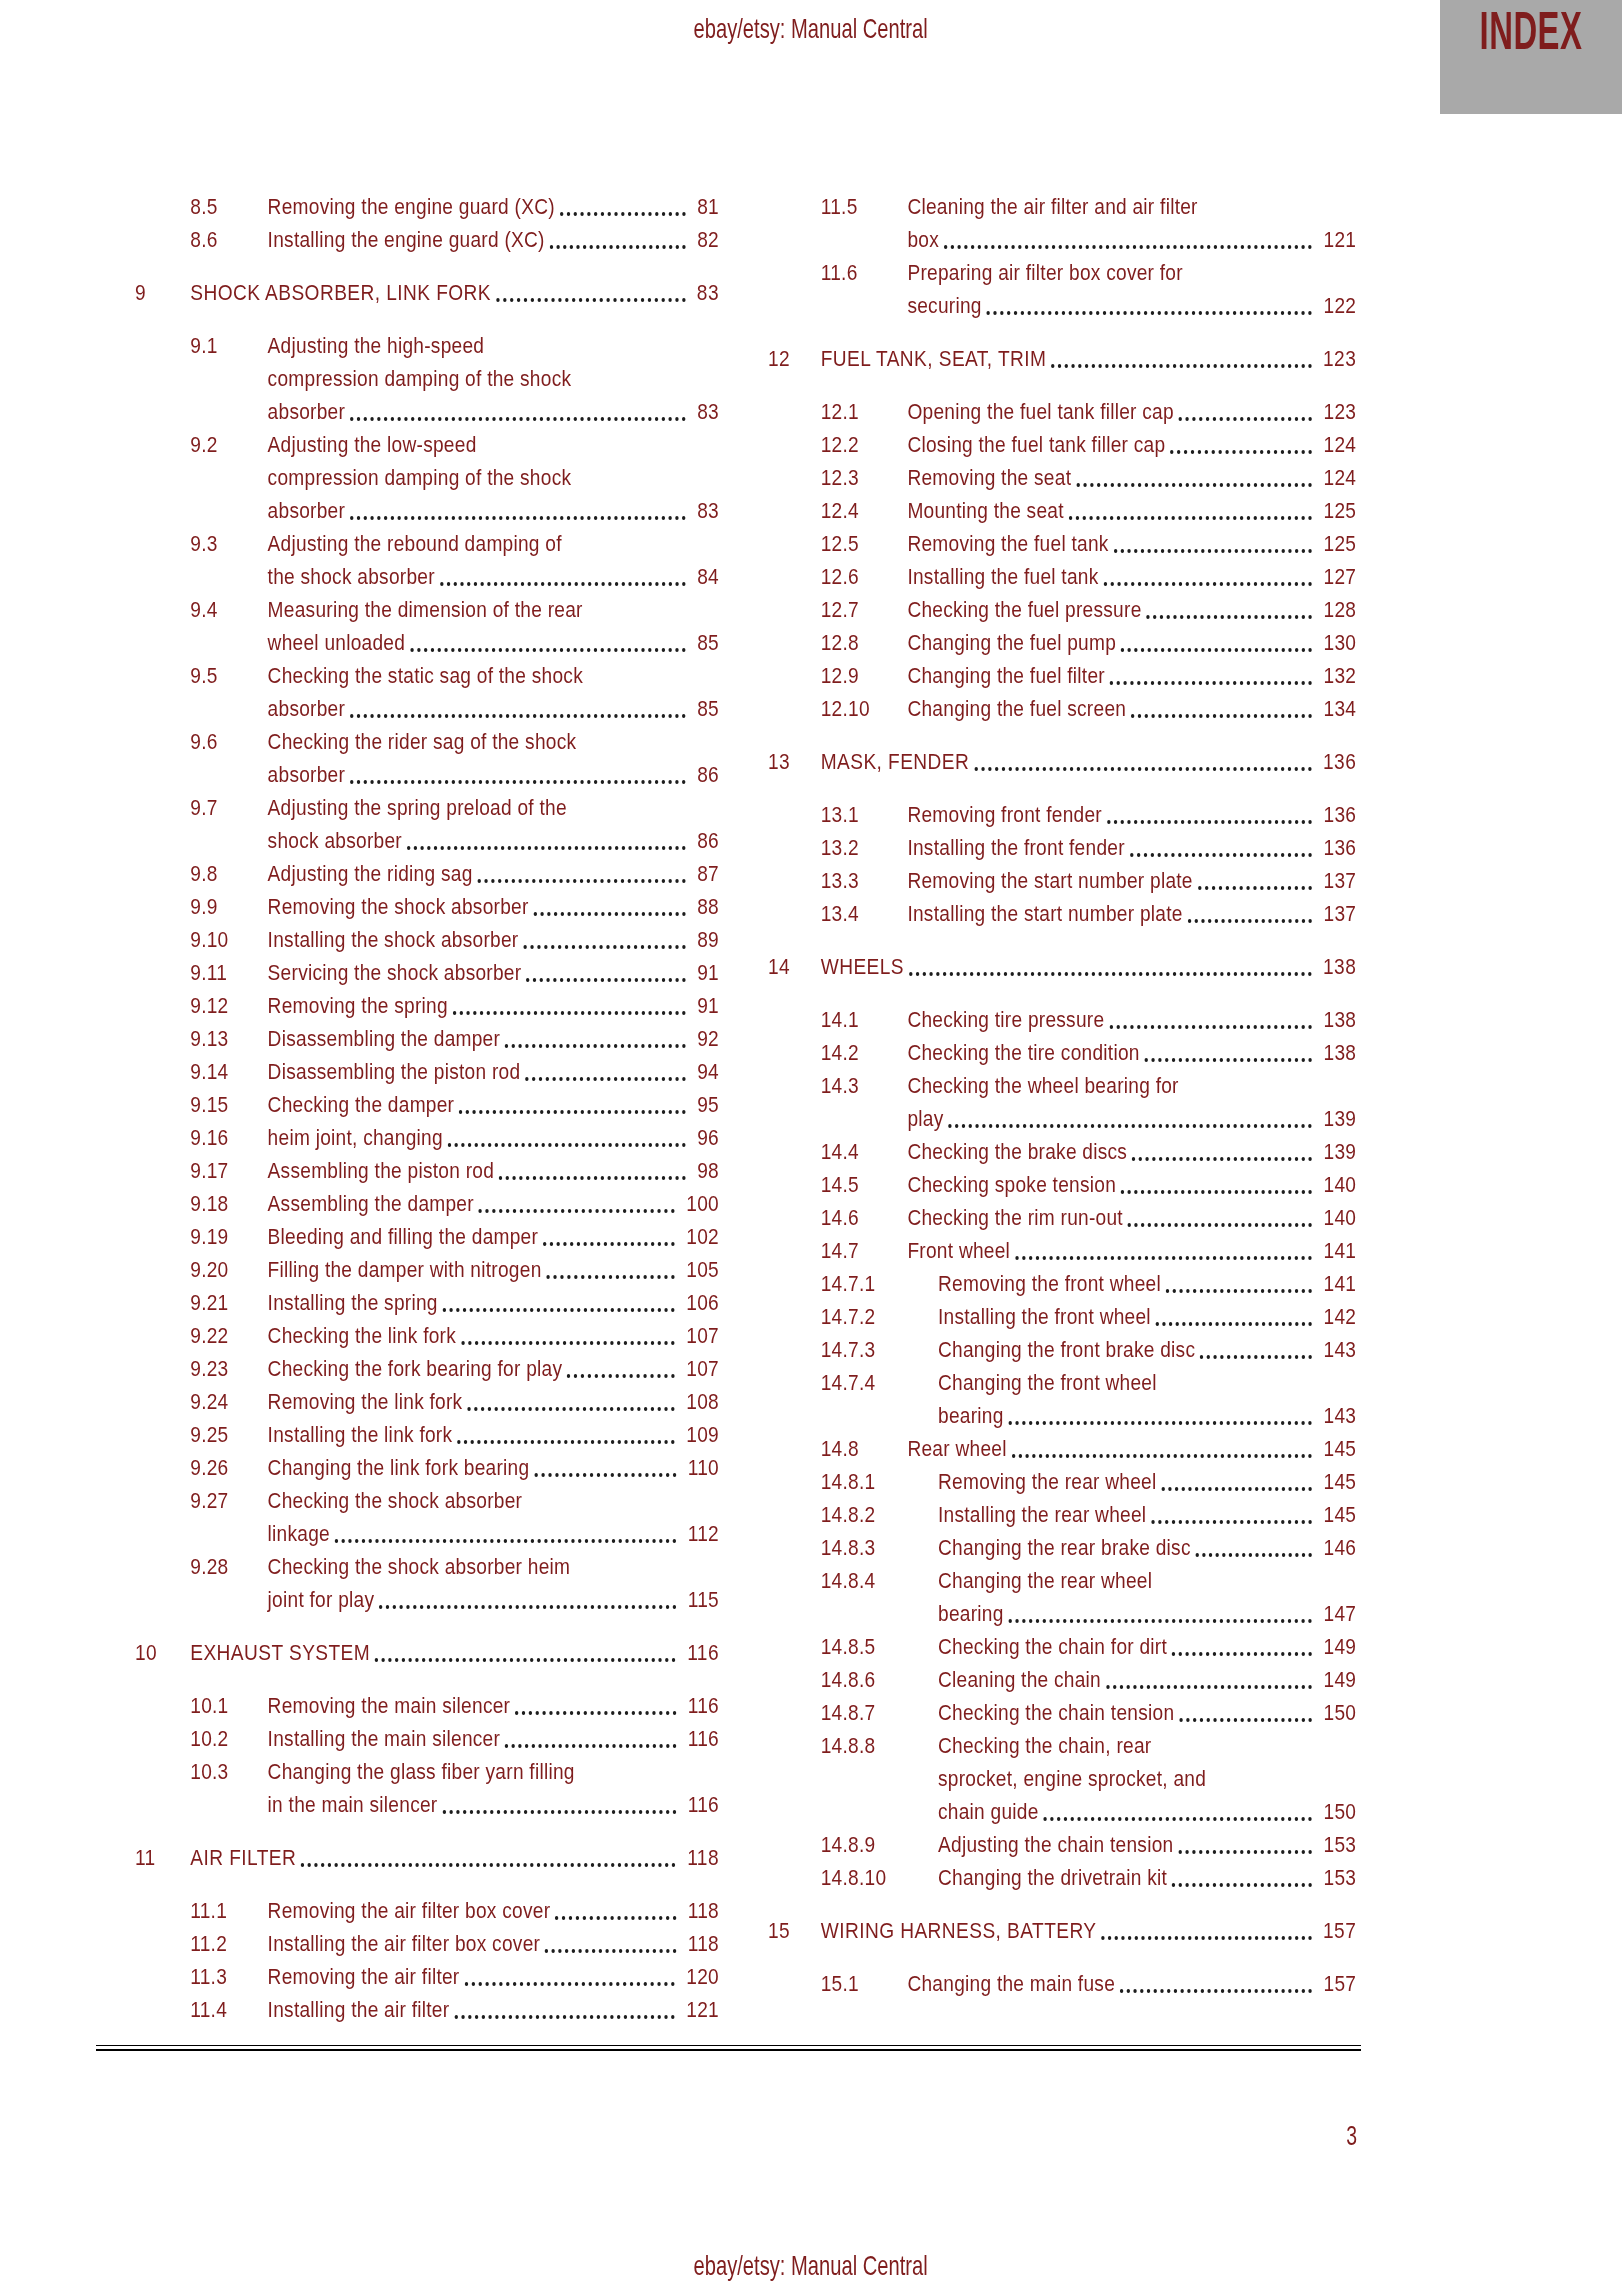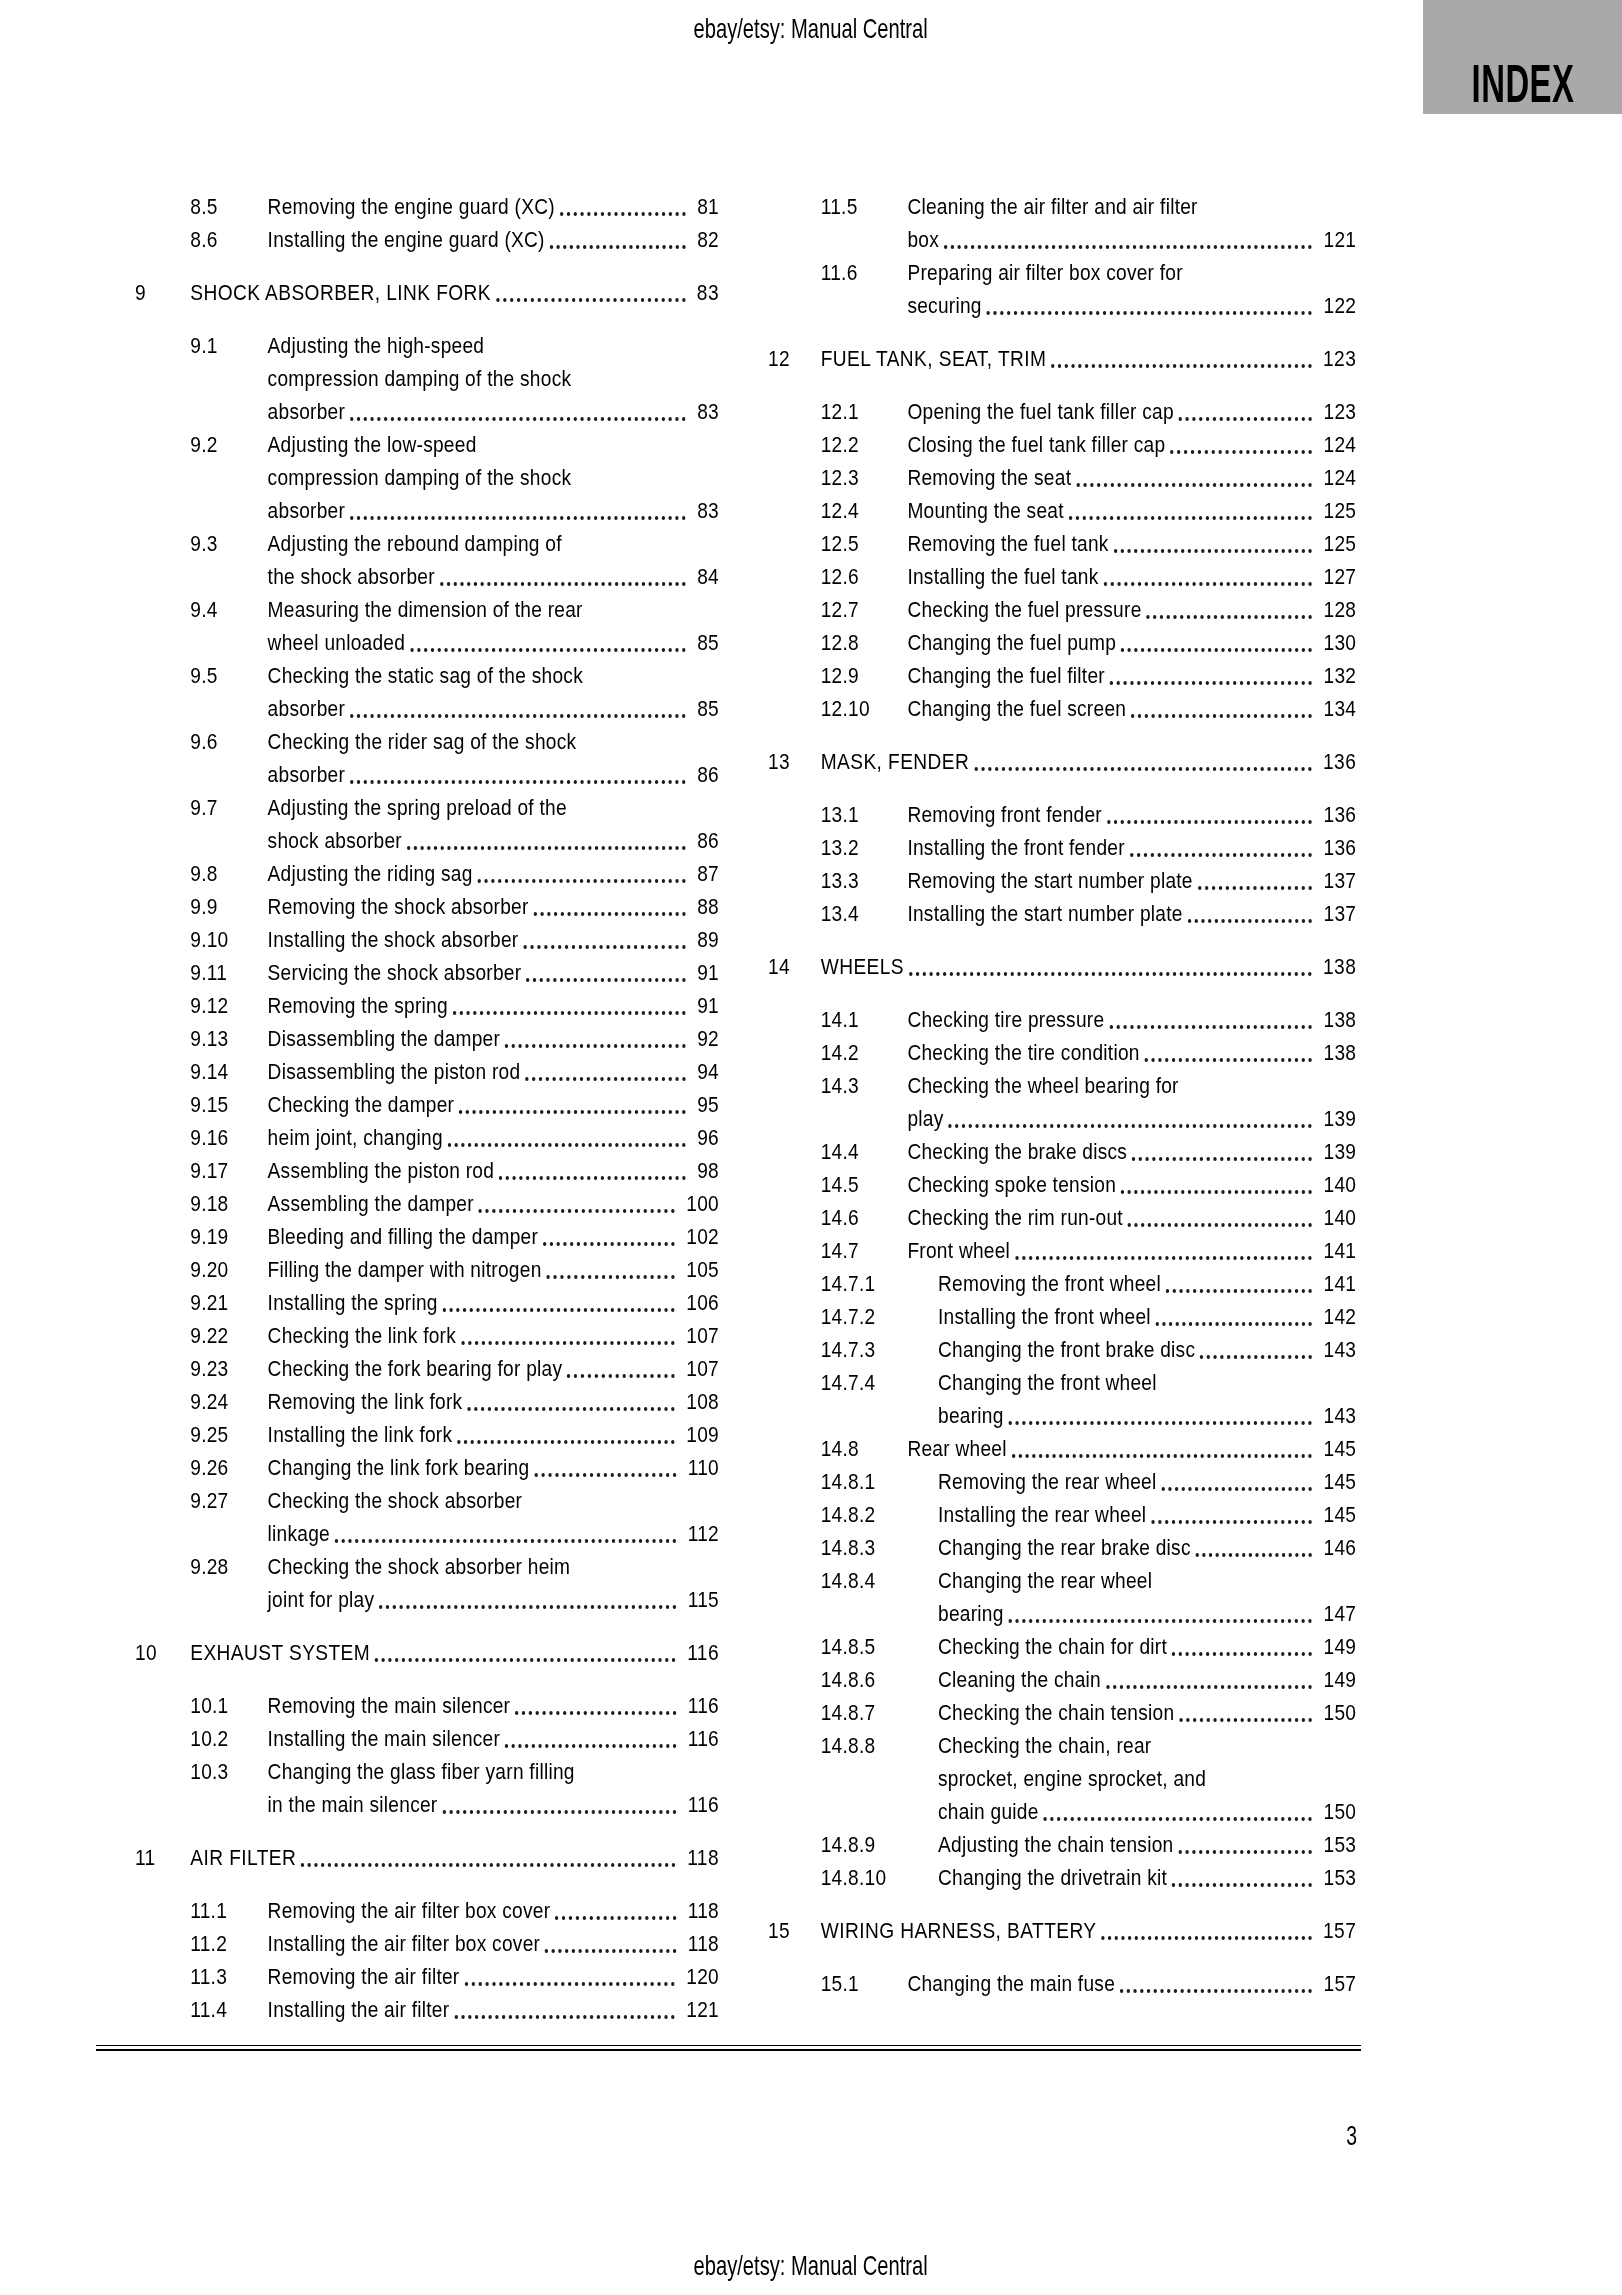--- a/index.html
+++ b/index.html
@@ -8,7 +8,7 @@
     width:1622px;height:2295px;
     background:#ffffff;
     font-family:"Liberation Sans", sans-serif;
-    color:#000000;
+    color:#7f1d1d;
     overflow:hidden;
   }
   

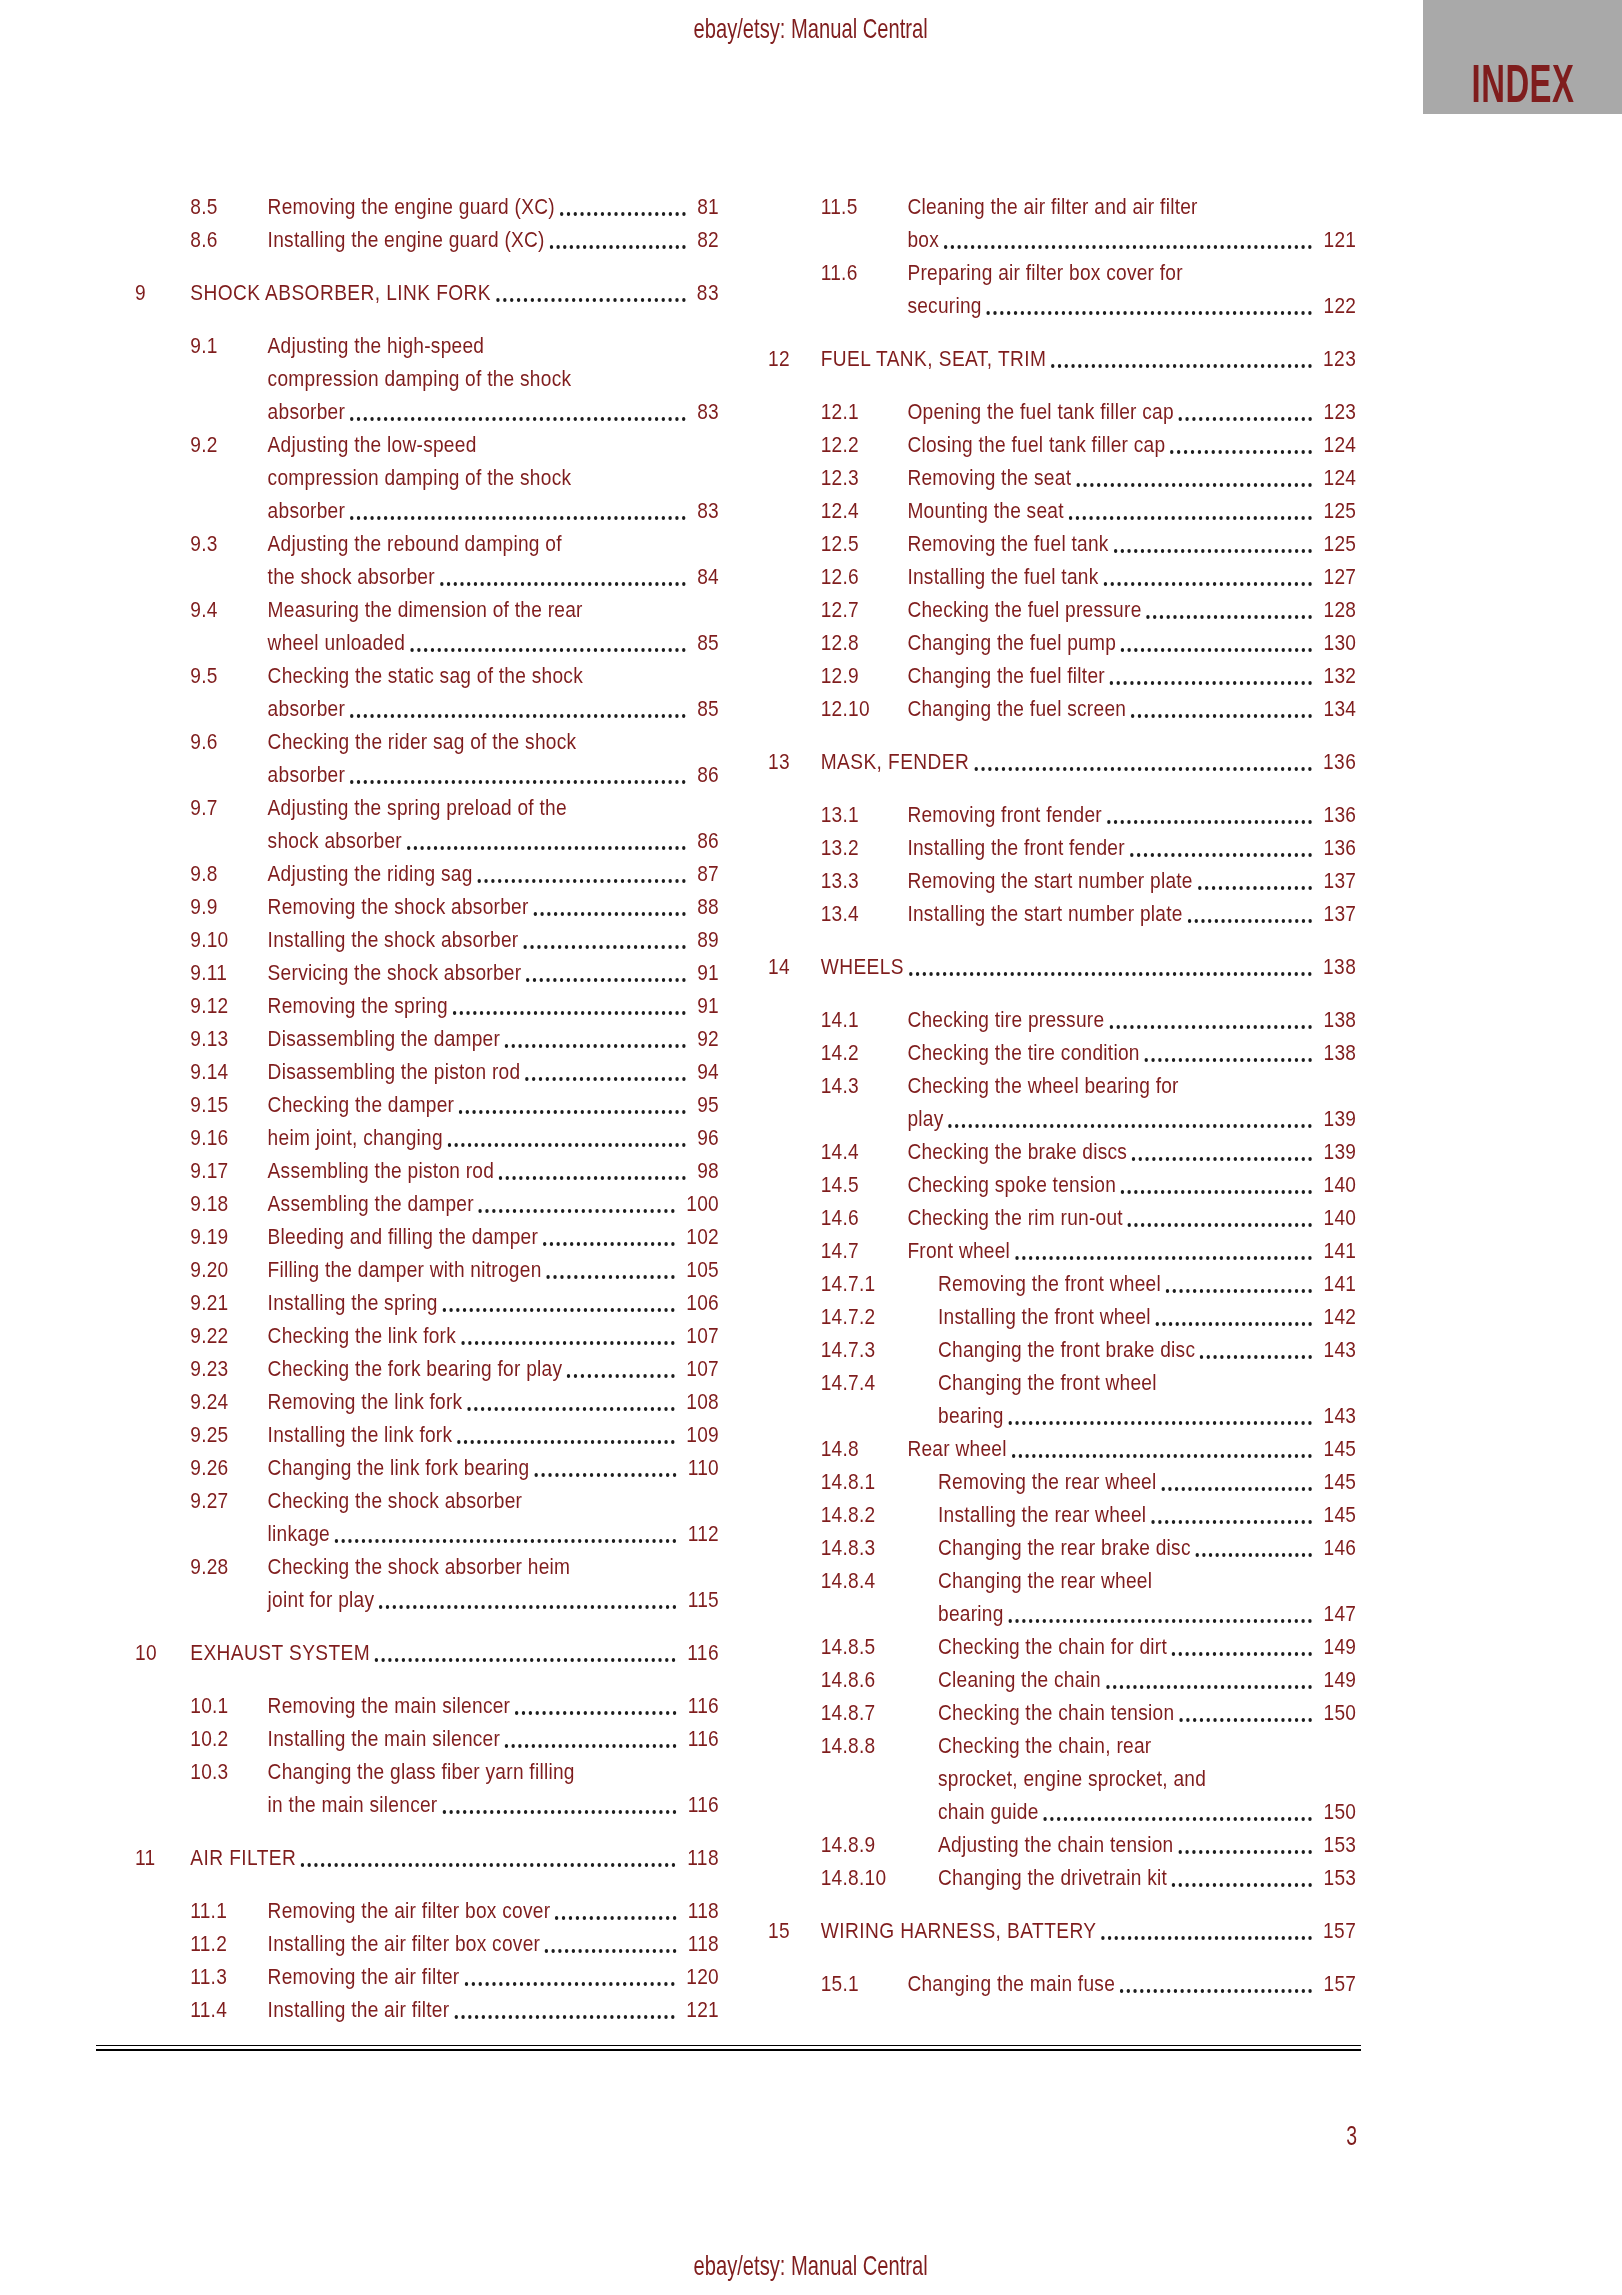--- a/index.html
+++ b/index.html
@@ -18,8 +18,8 @@
   }
   .squish{display:inline-block;transform:scaleX(0.72);transform-origin:center top;white-space:nowrap;}
   .index-box{
-    position:absolute;top:0;right:0;width:199px;height:114px;
-    display:flex;align-items:flex-end;justify-content:center;
+    position:absolute;top:0;right:0;width:182px;height:114px;
+    display:flex;align-items:flex-start;justify-content:center;
   }
   .index-box .label{
     font-size:53px;font-weight:bold;letter-spacing:0.8px;

